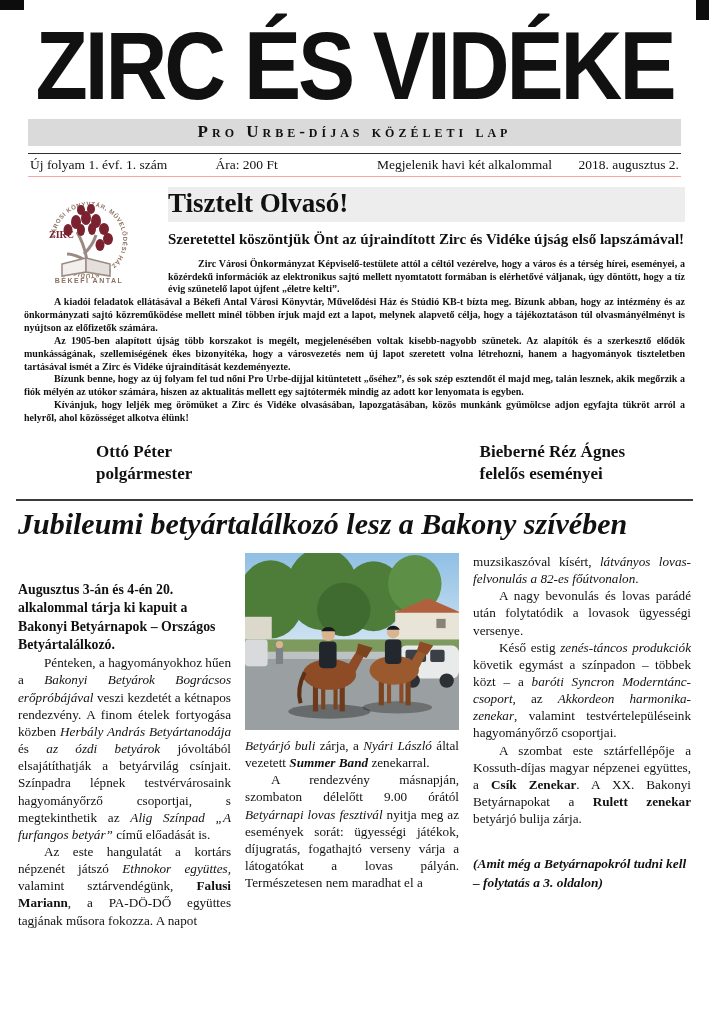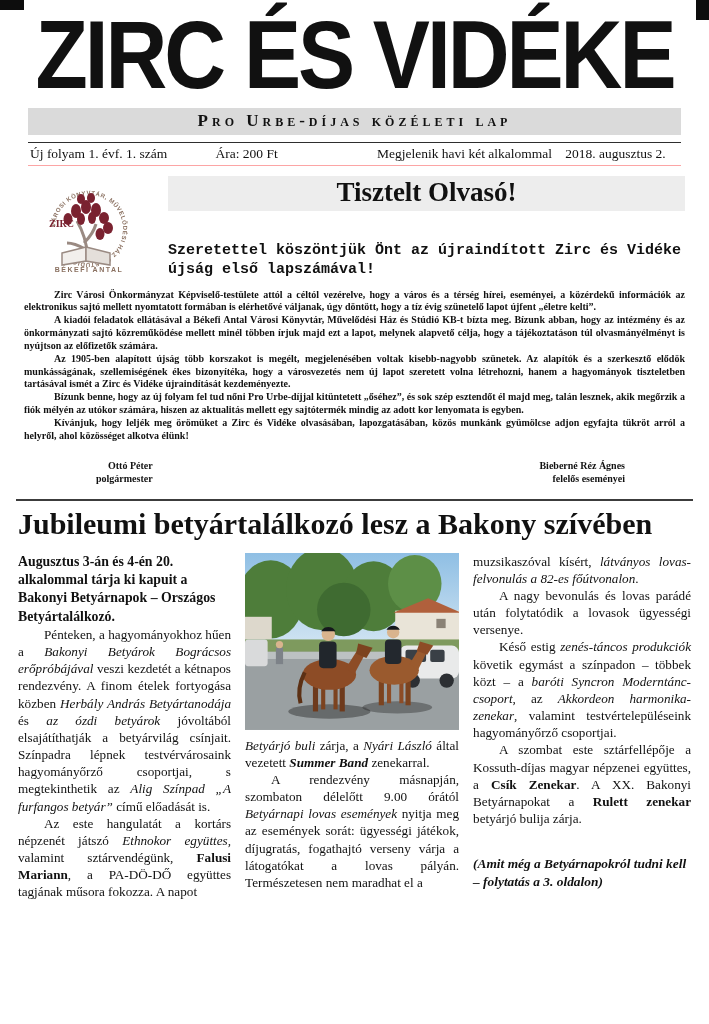--- a/index.html
+++ b/index.html
@@ -10,7 +10,7 @@
   .corner.tr{right:0;top:0;width:13px;height:20px;}
 
   
-  .masthead{padding-top:7px;text-align:center;}
+  .masthead{padding-top:18px;text-align:center;}
   .masthead h1{margin:0;font-family:"Liberation Sans",sans-serif;font-weight:700;
        font-size:84px;letter-spacing:-3px;line-height:1.0;transform:scale(1.02,1.14);
        transform-origin:center top;white-space:nowrap;}

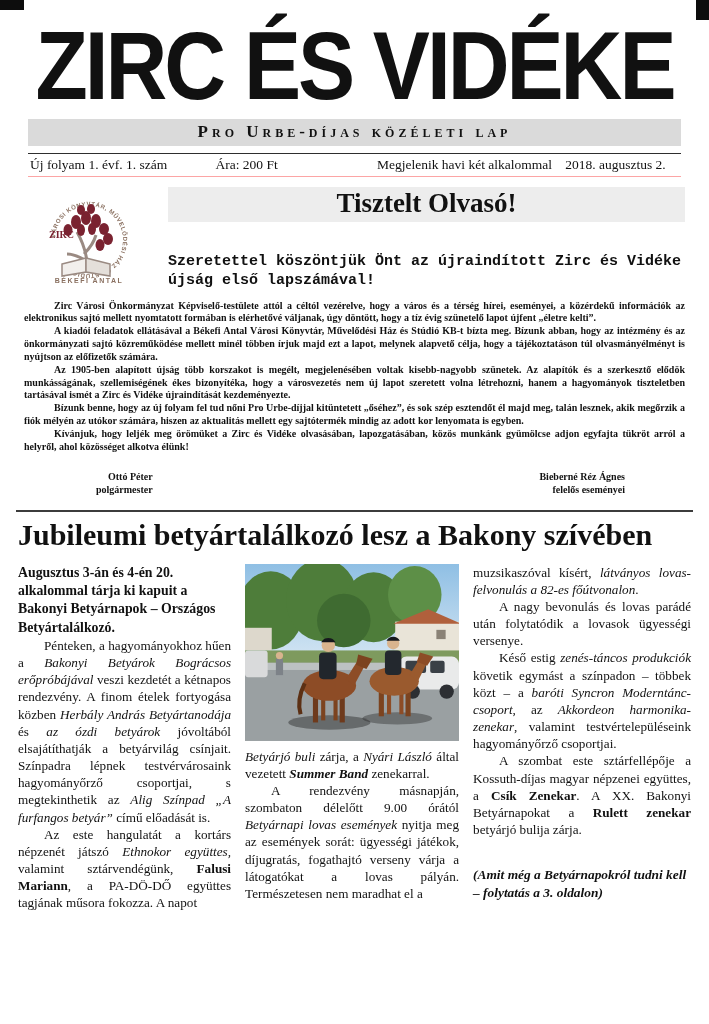--- a/index.html
+++ b/index.html
@@ -22,7 +22,7 @@
   .info-row .c1{width:27%;text-align:left;}
   .info-row .c2{width:22%;text-align:left;padding-left:14px;}
   .info-row .c3{width:31%;text-align:right;}
-  .info-row .c4{width:20%;}
+  .info-row .c4{width:20%;text-align:right;}
 
   
   .lead{padding:10px 24px 0;font-weight:700;}

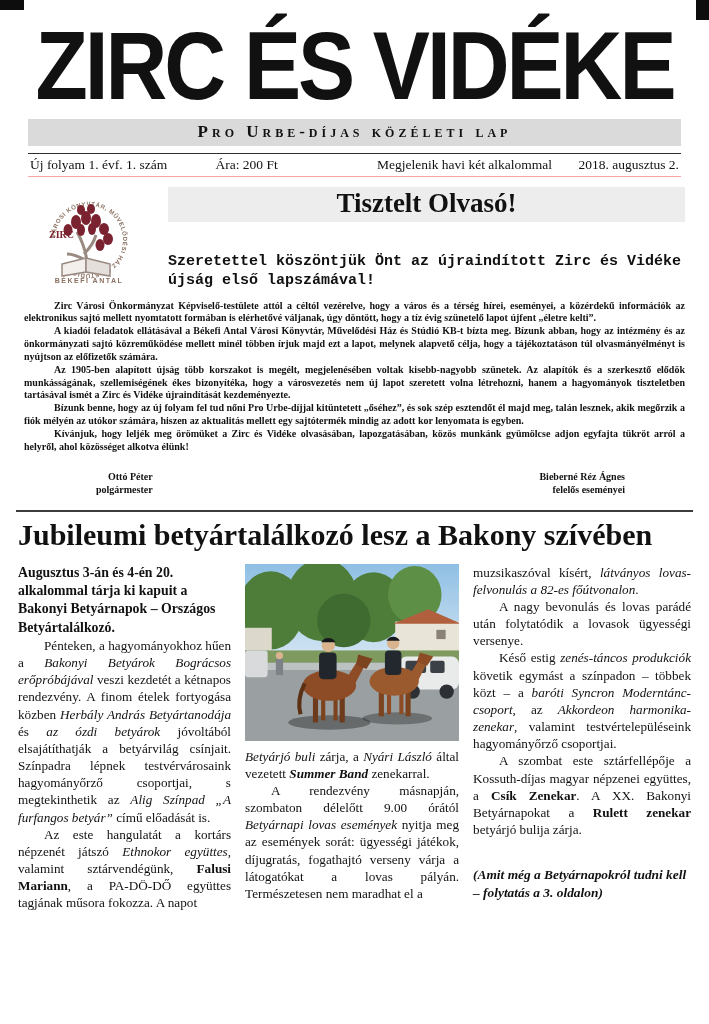--- a/index.html
+++ b/index.html
@@ -27,7 +27,7 @@
   
   .lead{padding:10px 24px 0;font-weight:700;}
   .logo{float:left;width:130px;height:97px;margin:1px 14px 4px 0;}
-  .lead-title-bar{overflow:hidden;background:#ededed;text-align:center;padding:1px 0 3px;}
+  .lead-title-bar{overflow:hidden;background:#ededed;text-align:left;padding:1px 0 3px;}
   .lead-title-bar h2{margin:0;font-size:27px;font-weight:700;}
   .lead-intro{margin:31px 0 9px;font-size:15px;line-height:1.25;font-family:Liberation Mono, monospace;}
   .lead p.body{margin:0;font-size:10px;line-height:1.285;text-align:justify;text-indent:30px;}

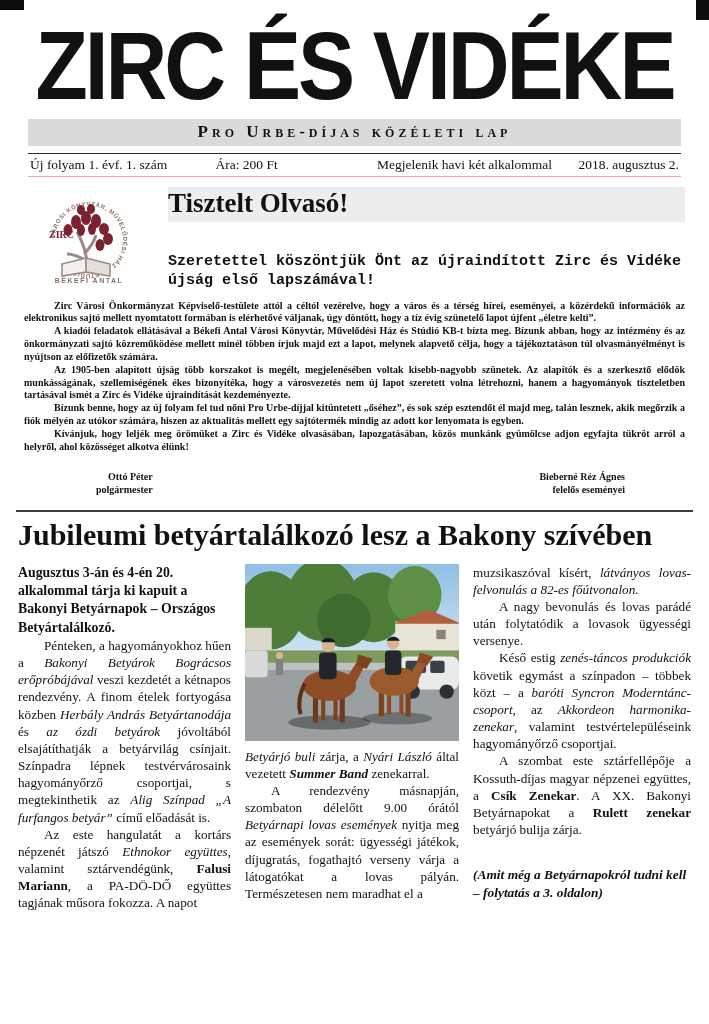--- a/index.html
+++ b/index.html
@@ -29,7 +29,7 @@
   .logo{float:left;width:130px;height:97px;margin:1px 14px 4px 0;}
   .lead-title-bar{overflow:hidden;background:#ededed;text-align:left;padding:1px 0 3px;}
   .lead-title-bar h2{margin:0;font-size:27px;font-weight:700;}
-  .lead-intro{margin:31px 0 9px;font-size:15px;line-height:1.25;font-family:Liberation Mono, monospace;}
+  .lead-intro{margin:8px 0 9px;font-size:15px;line-height:1.25;}
   .lead p.body{margin:0;font-size:10px;line-height:1.285;text-align:justify;text-indent:30px;}
   .signatures{display:flex;justify-content:space-between;margin:16px 0 0;padding:0 60px 0 72px;}
   .sig{text-align:right;font-size:10px;line-height:1.3;}

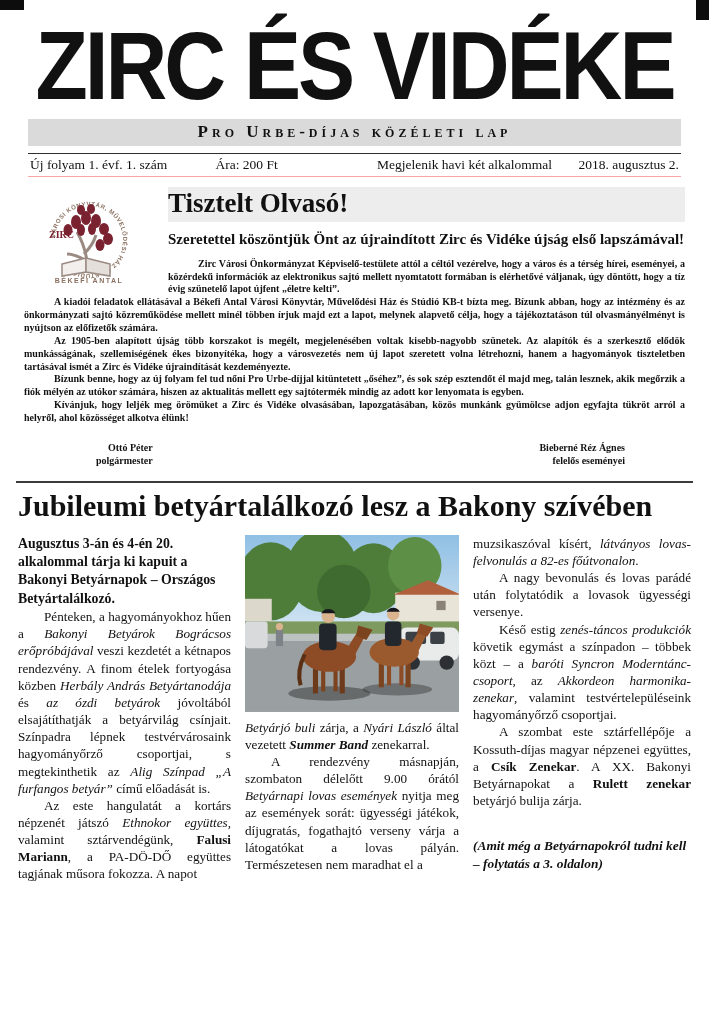--- a/index.html
+++ b/index.html
@@ -32,7 +32,7 @@
   .lead-intro{margin:8px 0 9px;font-size:15px;line-height:1.25;}
   .lead p.body{margin:0;font-size:10px;line-height:1.285;text-align:justify;text-indent:30px;}
   .signatures{display:flex;justify-content:space-between;margin:16px 0 0;padding:0 60px 0 72px;}
-  .sig{text-align:right;font-size:10px;line-height:1.3;}
+  .sig{text-align:left;font-size:17px;line-height:1.3;}
 
   .rule{border:none;border-top:2px solid #3c3c3c;margin:14px 16px 0;}
 

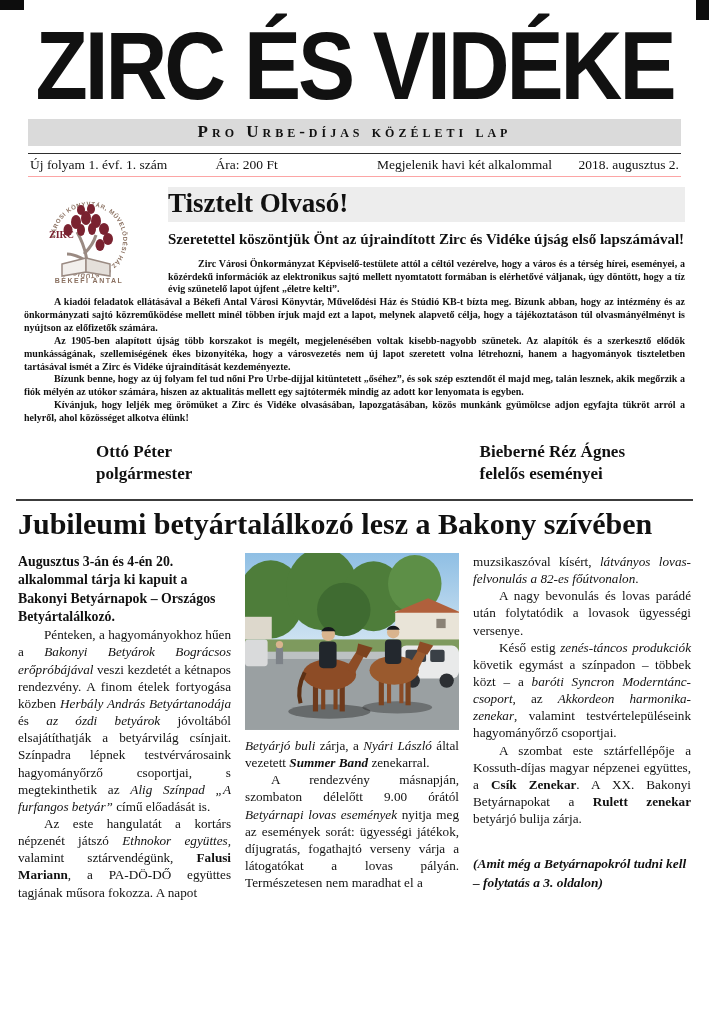--- a/index.html
+++ b/index.html
@@ -38,7 +38,7 @@
 
   
   .feature{padding:4px 18px 0;}
-  .feature h2{margin:2px 0 12px;font-size:30px;font-weight:700;letter-spacing:0;}
+  .feature h2{margin:2px 0 12px;font-size:30px;font-weight:700;letter-spacing:0;font-style:italic;}
   .cols{display:flex;gap:14px;}
   .col{font-size:13.2px;line-height:1.3;text-align:justify;}
   .col1{width:215px;}

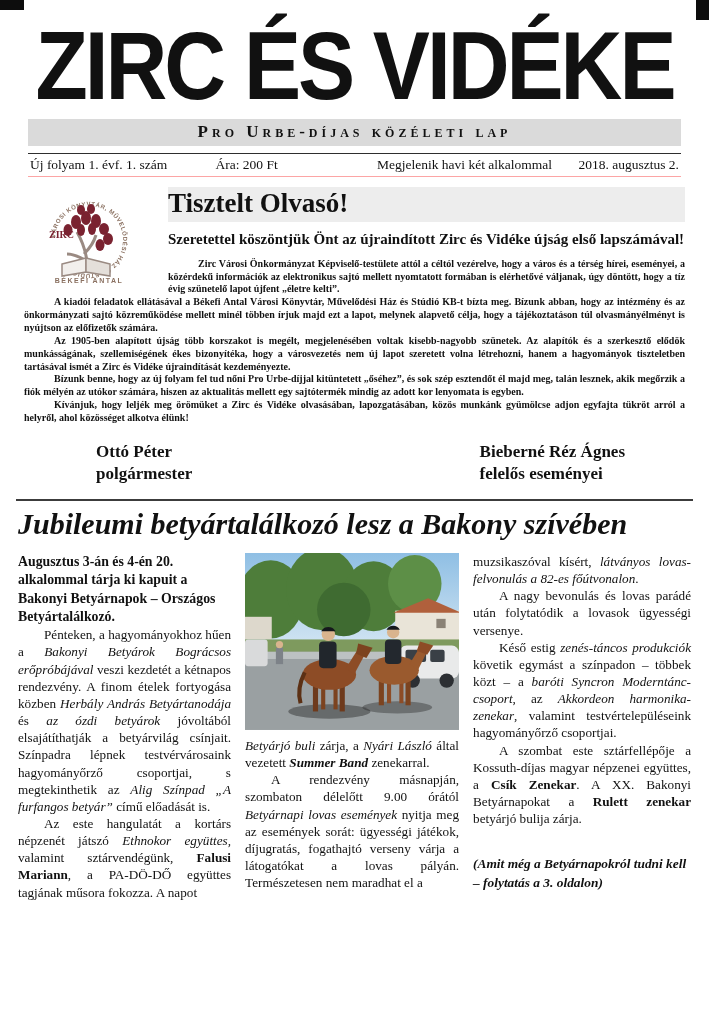--- a/index.html
+++ b/index.html
@@ -41,7 +41,7 @@
   .feature h2{margin:2px 0 12px;font-size:30px;font-weight:700;letter-spacing:0;font-style:italic;}
   .cols{display:flex;gap:14px;}
   .col{font-size:13.2px;line-height:1.3;text-align:justify;}
-  .col1{width:215px;}
+  .col1{width:215px;margin-top:28px;}
   .col2{width:216px;}
   .col3{width:220px;}
   .feature-lead{font-weight:700;font-size:13.8px;line-height:1.33;text-align:left;margin:0 0 14px;}

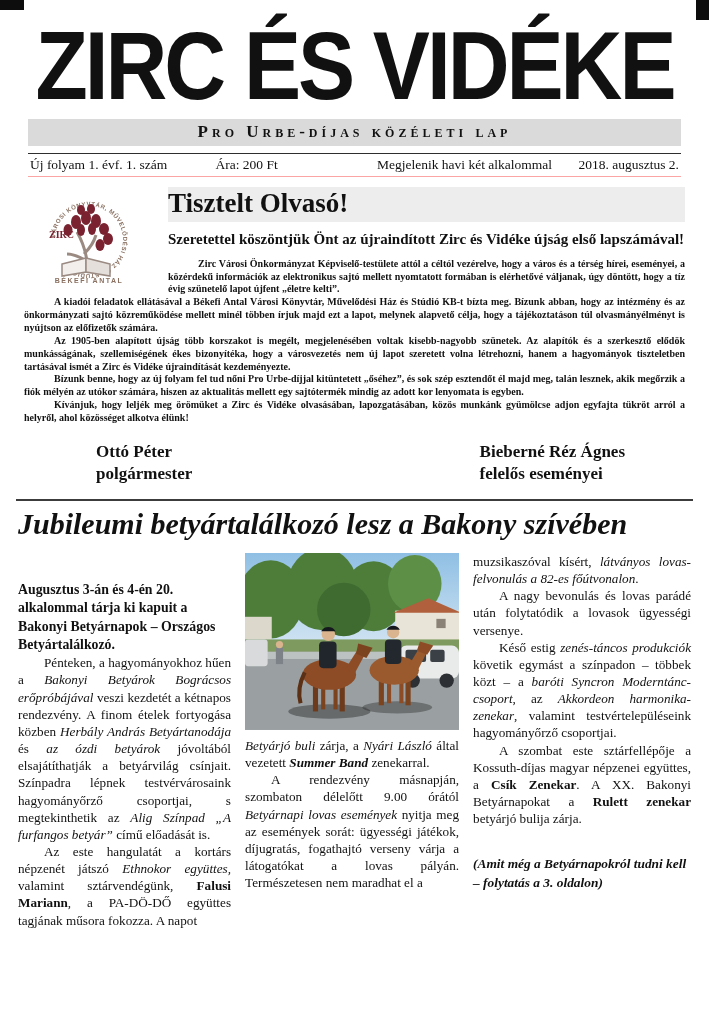--- a/index.html
+++ b/index.html
@@ -213,7 +213,7 @@
             <circle cx="33.5" cy="89" r="3.5" fill="#d9b48e"></circle>
         </svg>
         <p><span class="seg-i">Betyárjó buli</span><span> zárja, a </span><span class="seg-i">Nyári László</span><span> által vezetett </span><span class="seg-bi">Summer Band</span><span> zenekarral.</span></p>
-        <p class="ind"><span>A rendezvény másnapján, szombaton délelőtt 9.00 órától </span><span class="seg-i">Betyárnapi lovas események</span><span> nyitja meg az események sorát: ügyességi játékok, díjugratás, fogathajtó verseny várja a látogatókat a lovas pályán. Természetesen nem maradhat el a</span></p>
+        <p class="ind"><span>A rendezvény másnapján, szombaton délelőtt 9.00 órától </span><span class="seg-i">Betyárnapi lovas fesztivál</span><span> nyitja meg az események sorát: ügyességi játékok, díjugratás, fogathajtó verseny várja a látogatókat a lovas pályán. Természetesen nem maradhat el a</span></p>
       </div>
 
       <div class="col col3">

